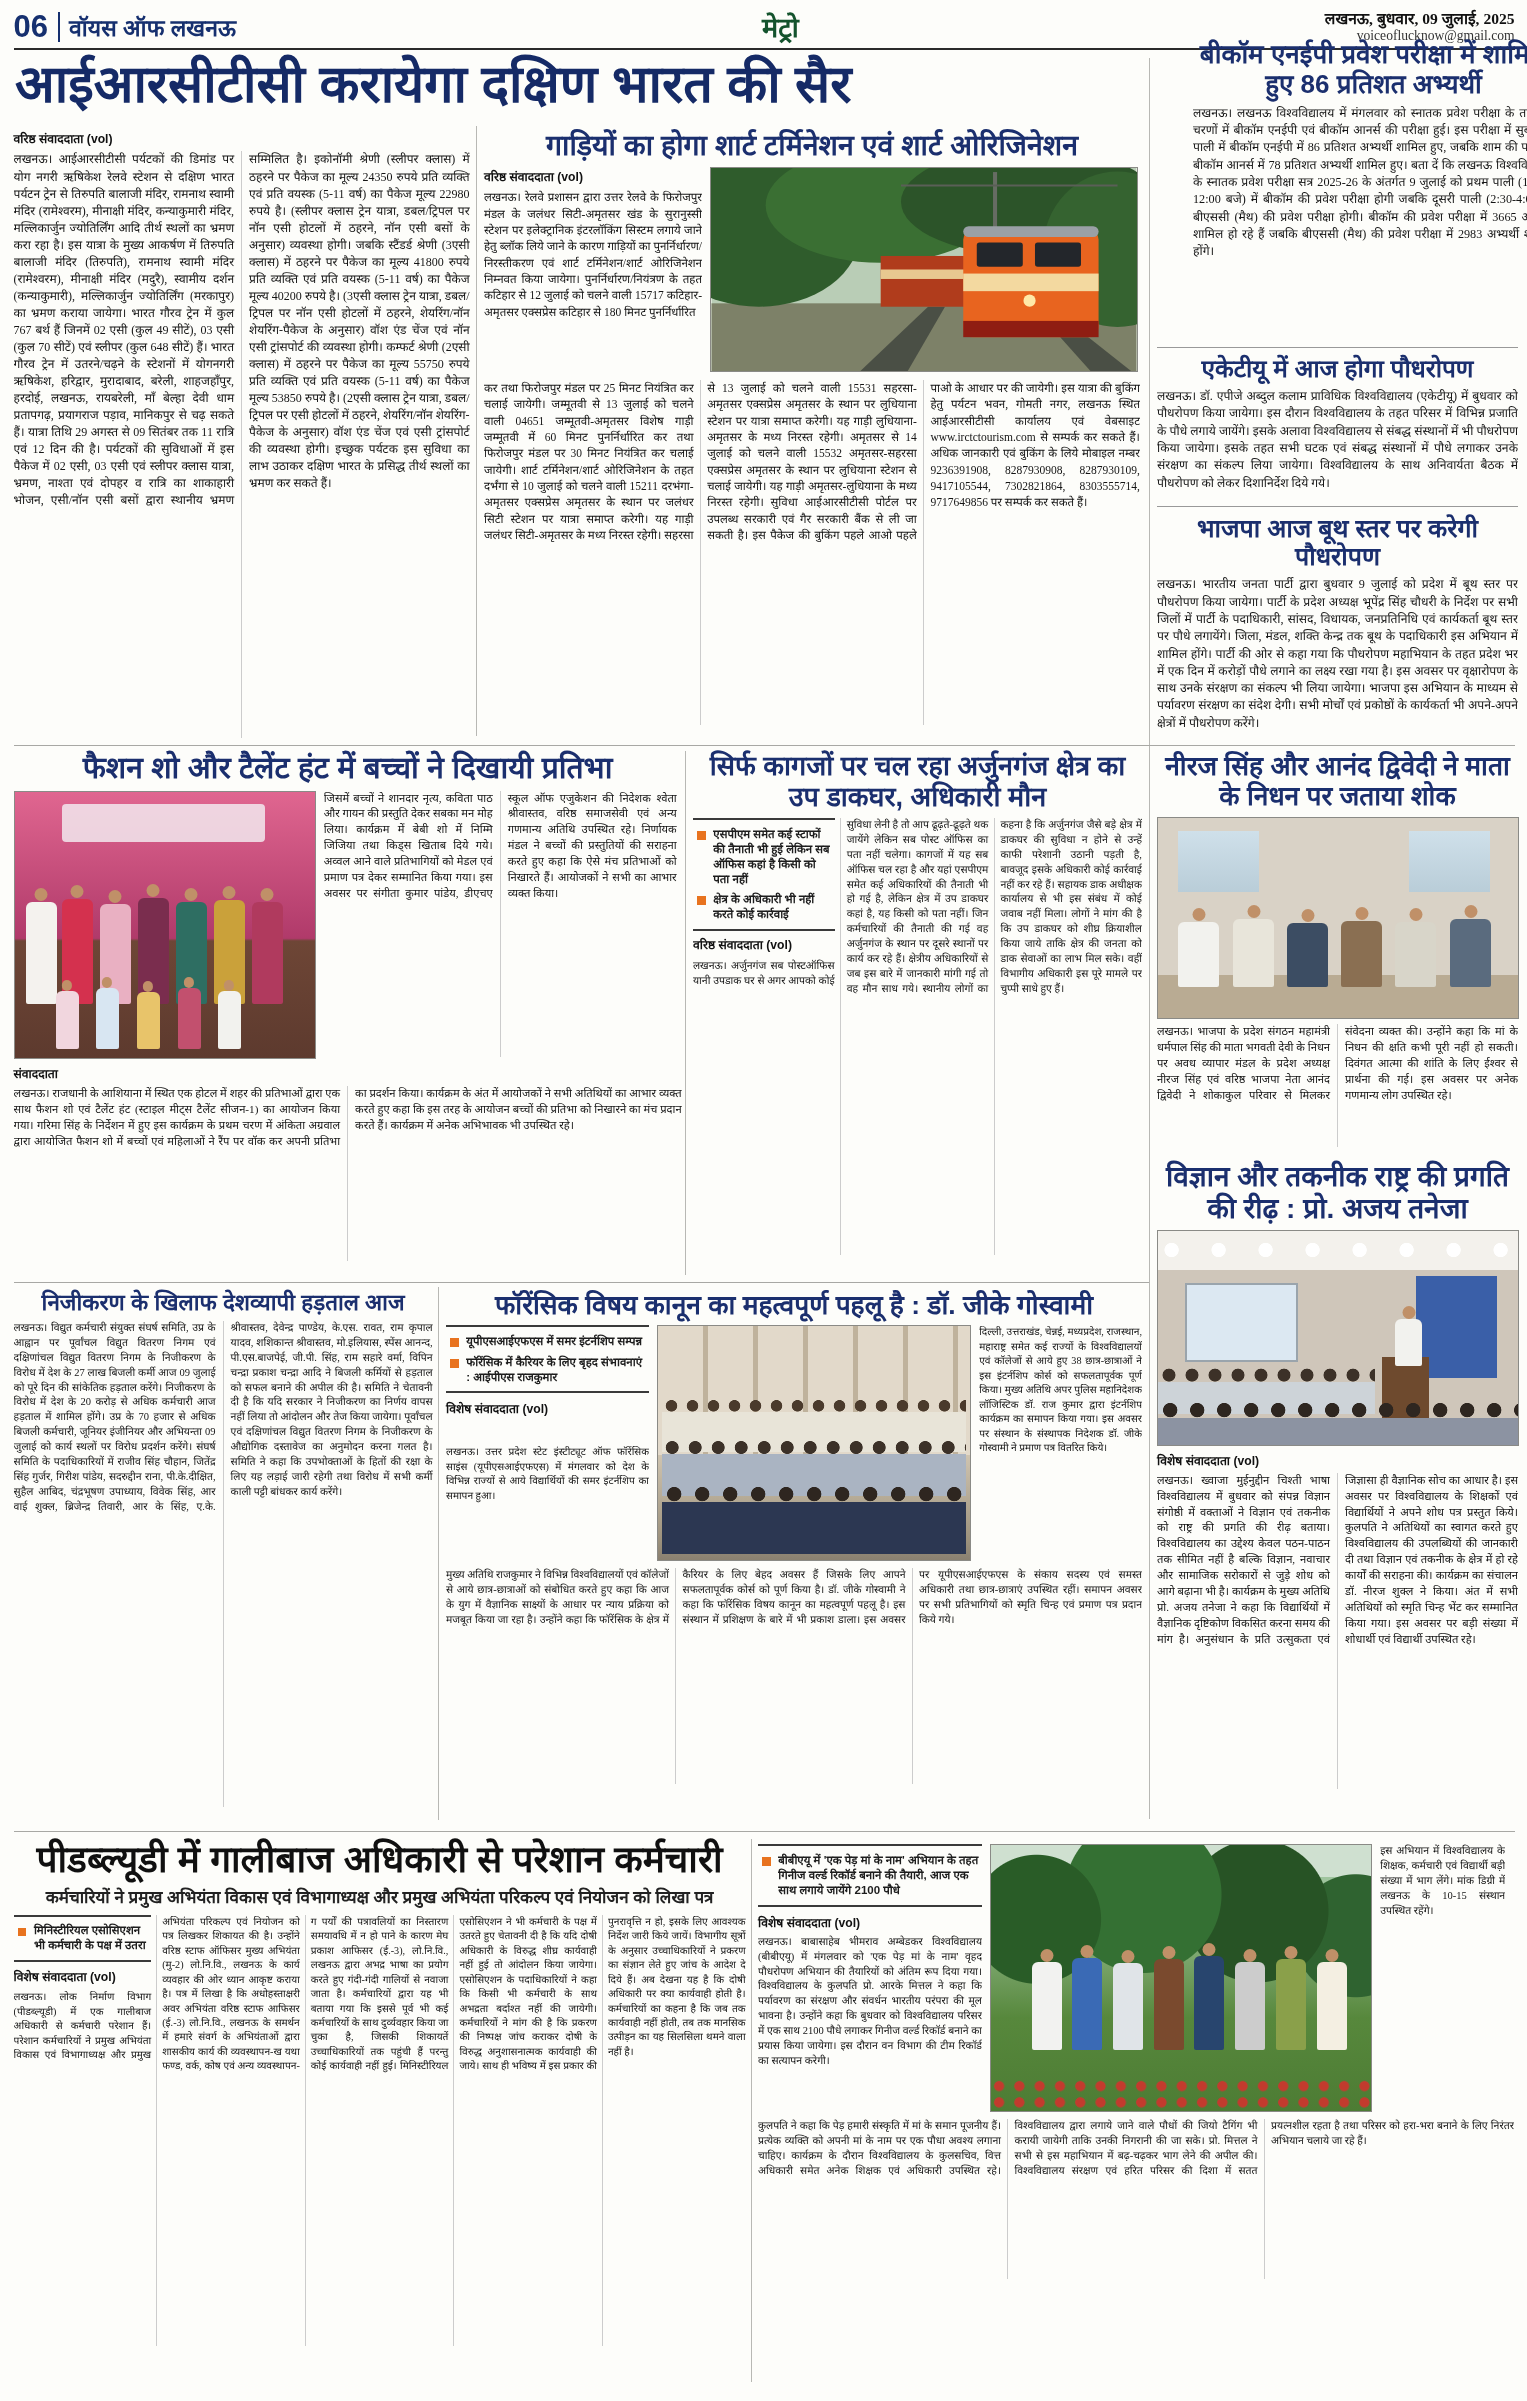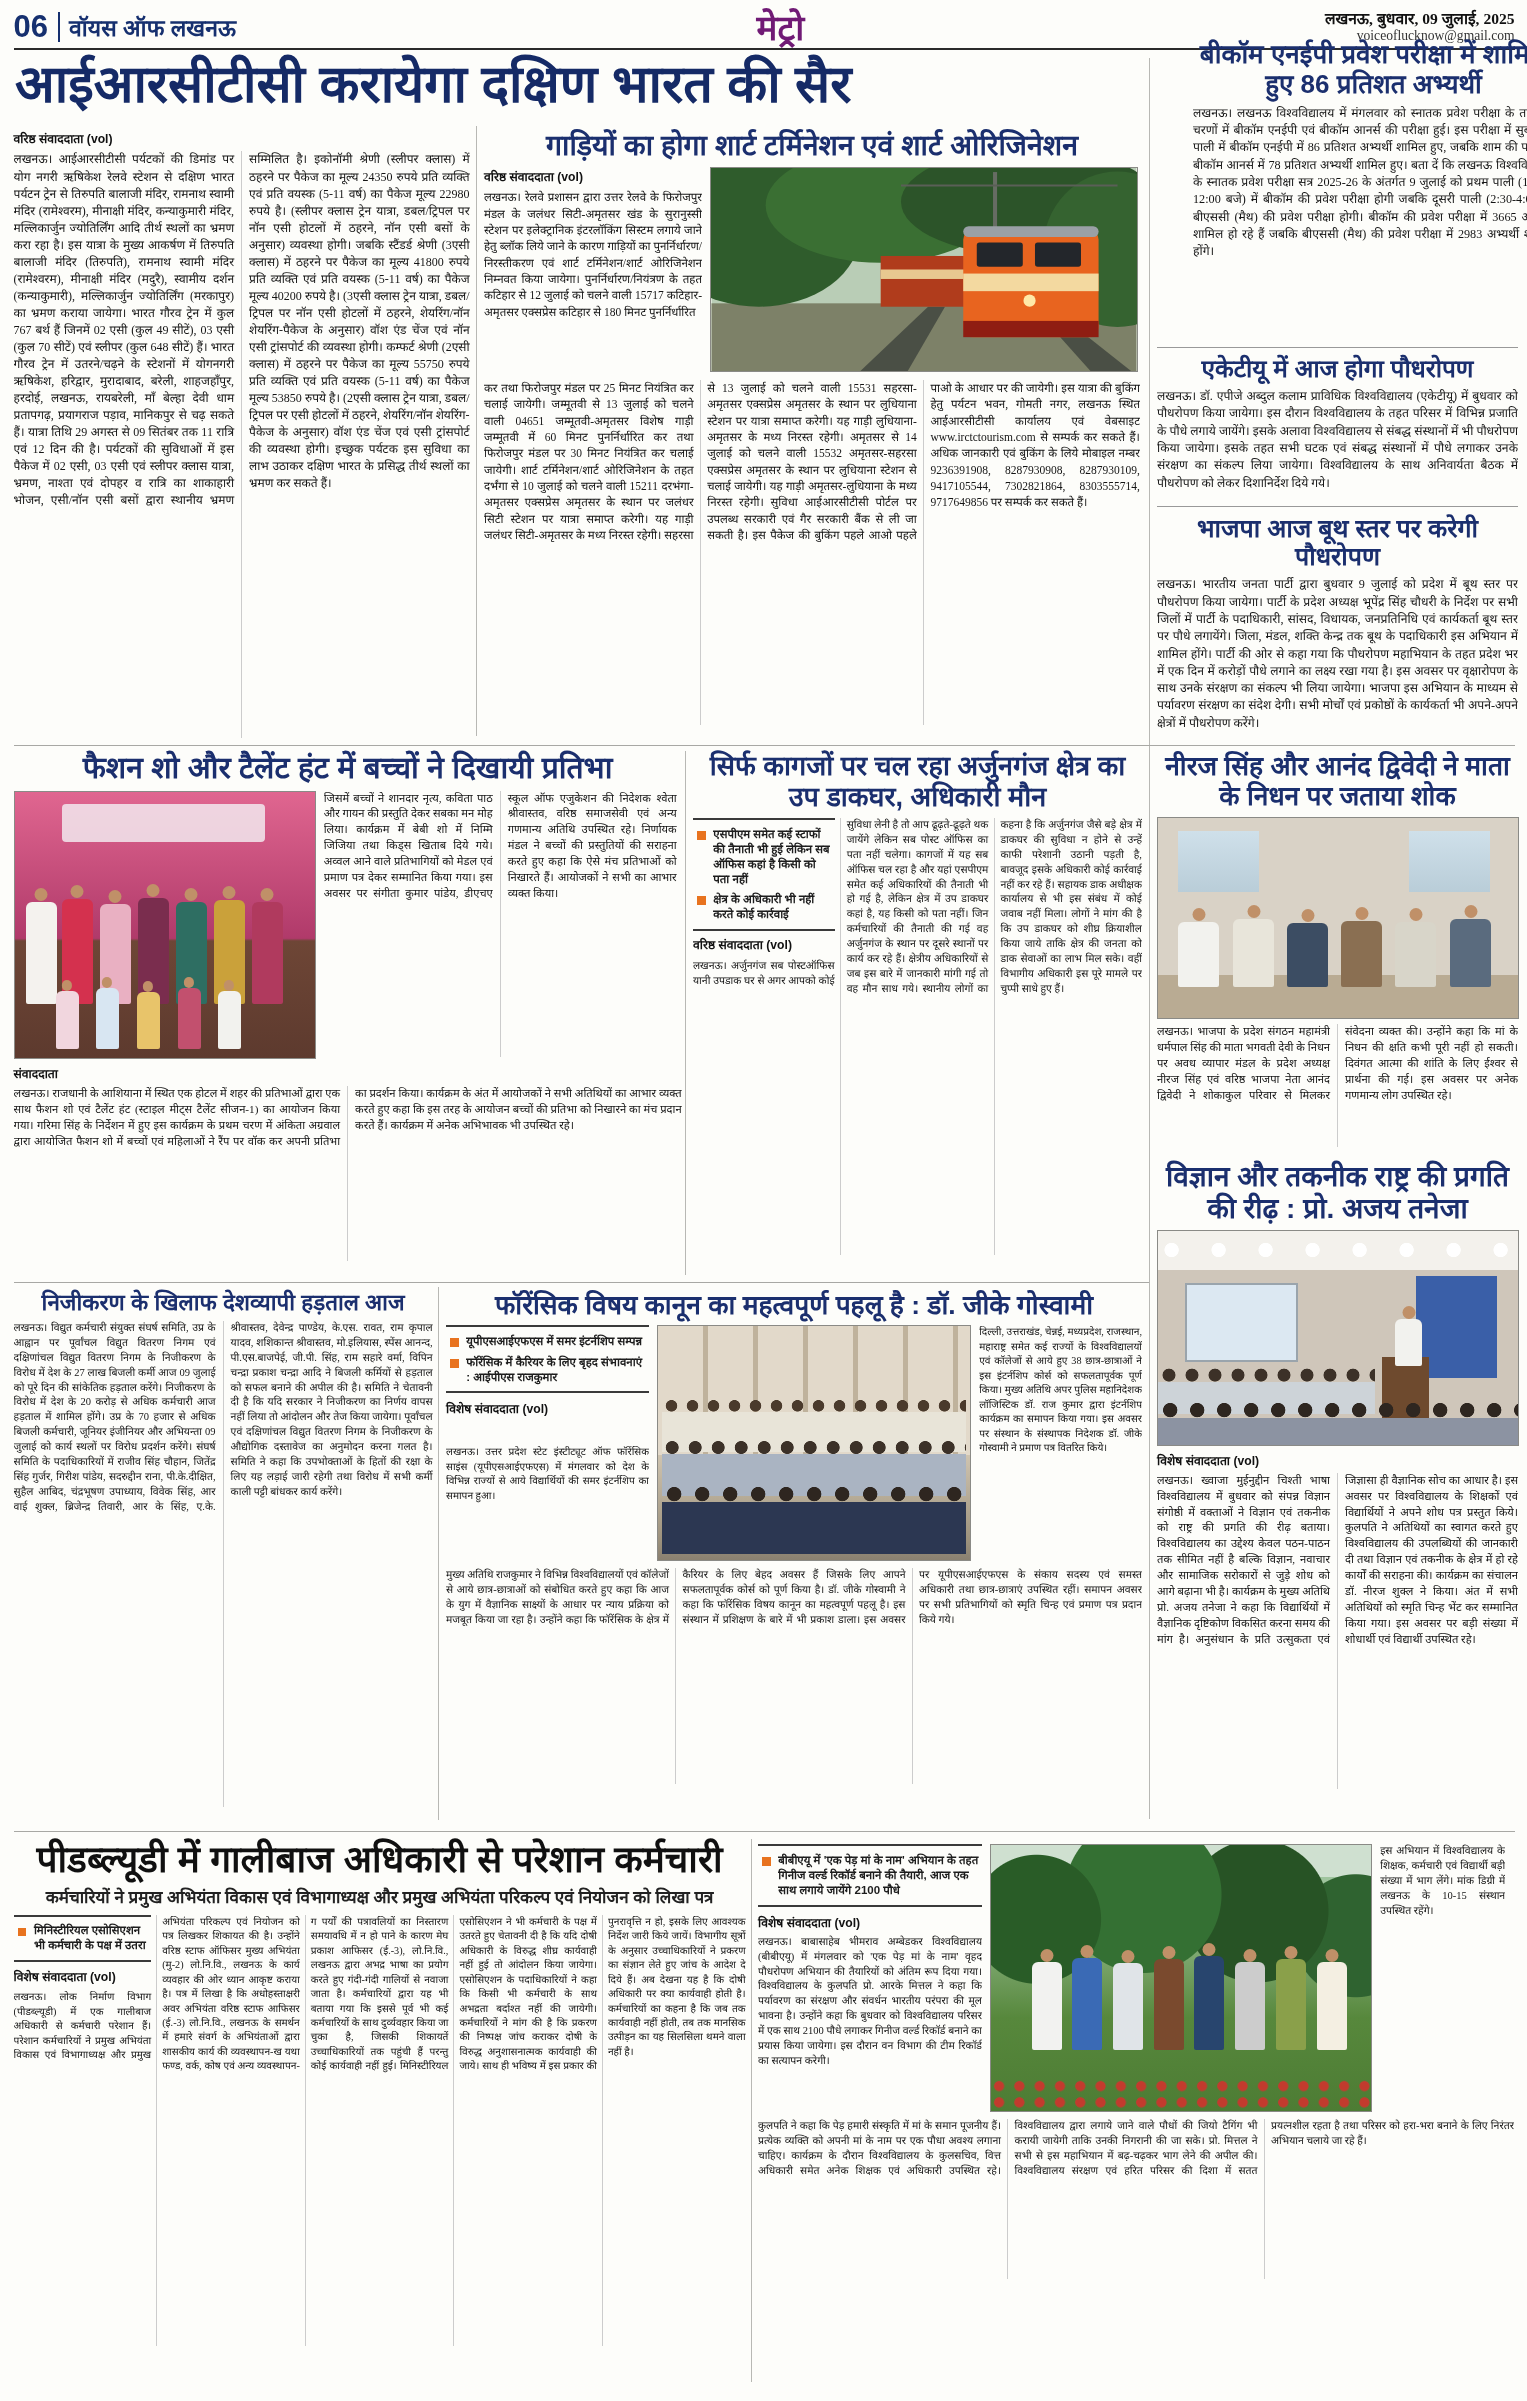--- a/index.html
+++ b/index.html
@@ -12,7 +12,7 @@
   .pg{font-size:31px;font-weight:bold;color:#16306f;}
   .mast-sep{width:2px;height:30px;background:#16306f;}
   .paper{font-size:23px;font-weight:bold;color:#16306f;}
-  .mast-center{font-size:35px;font-weight:bold;color:#701a75;font-family:Liberation Serif, serif;}
+  .mast-center{font-size:27px;font-weight:bold;color:#14532d;font-family:Liberation Serif, serif;}
   .mast-right{text-align:right;line-height:1.25;}
   .date{font-size:15.6px;font-weight:bold;color:#111;}
   .email{font-size:13.6px;color:#333;}

